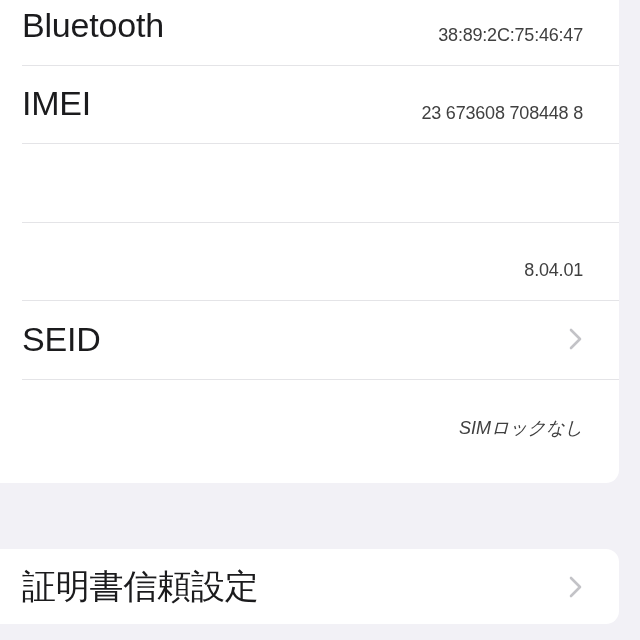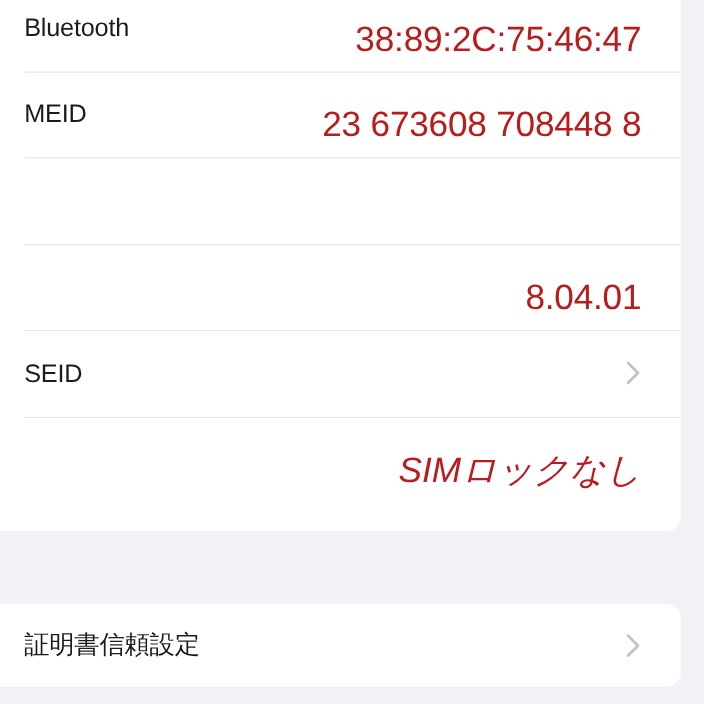--- a/index.html
+++ b/index.html
@@ -74,7 +74,7 @@
   }
 
   .row-label {
-    font-size: 23px;
+    font-size: 34px;
     font-weight: 400;
     color: #1b1b1d;
     letter-spacing: -0.2px;

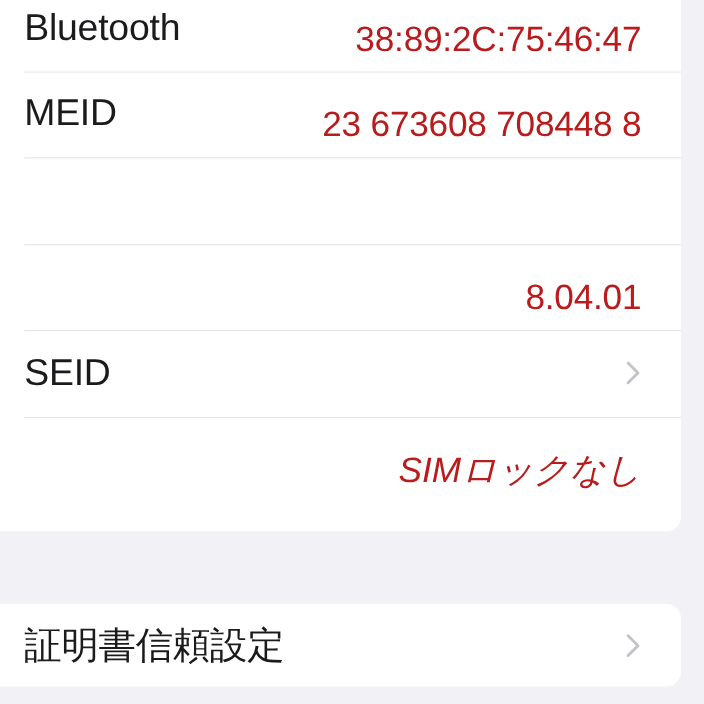--- a/index.html
+++ b/index.html
@@ -83,9 +83,9 @@
 
   .row-value {
     margin-left: auto;
-    font-size: 32px;
+    font-size: 18px;
     font-weight: 400;
-    color: #b91c1c;
+    color: #404040;
     letter-spacing: -0.2px;
     white-space: nowrap;
     margin-top: 20px;

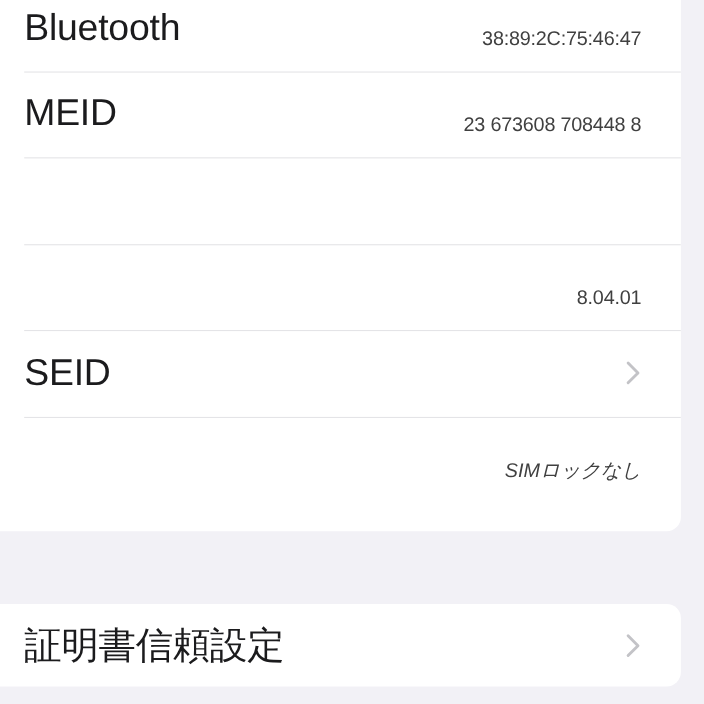--- a/index.html
+++ b/index.html
@@ -133,7 +133,7 @@
     </div>
 
     <div class="row">
-      <span class="row-label">MEID</span>
+      <span class="row-label">IMEI</span>
       <span class="row-value">23 673608 708448 8</span>
     </div>
 

